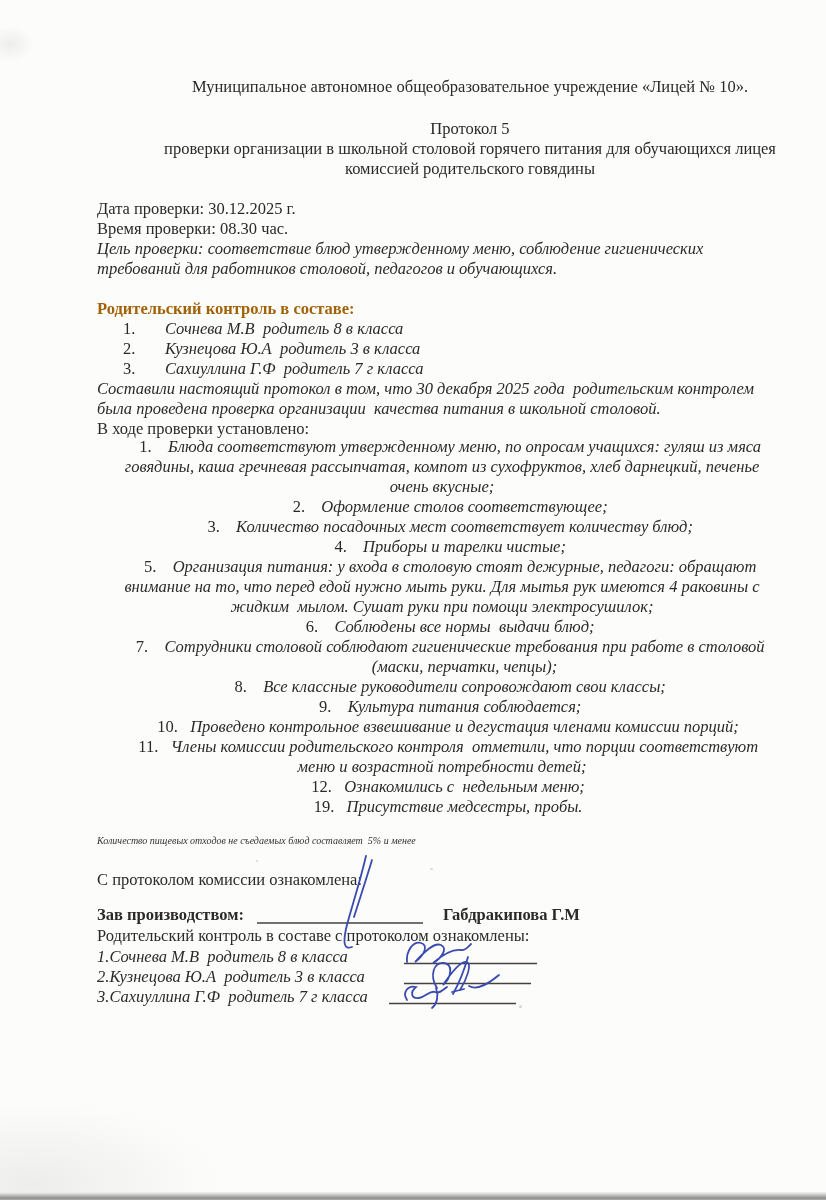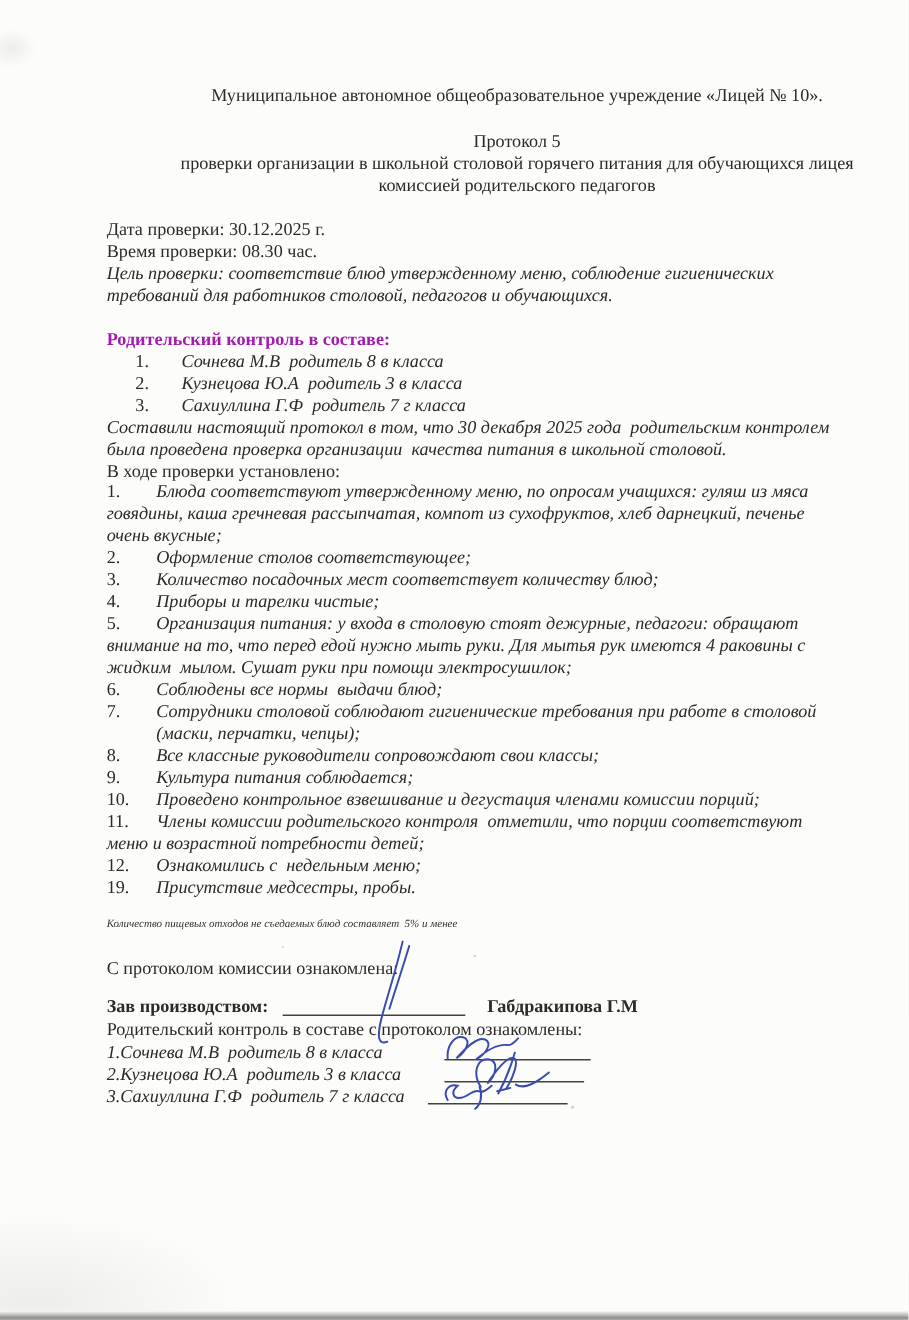--- a/index.html
+++ b/index.html
@@ -46,7 +46,7 @@
   <div class="blk center" style="top:119px">
     <div>Протокол 5</div>
     <div>проверки организации в школьной столовой горячего питания для обучающихся лицея</div>
-    <div>комиссией родительского педагогов</div>
+    <div>комиссией родительского говядины</div>
   </div>
 
   <div class="blk" style="top:199px">

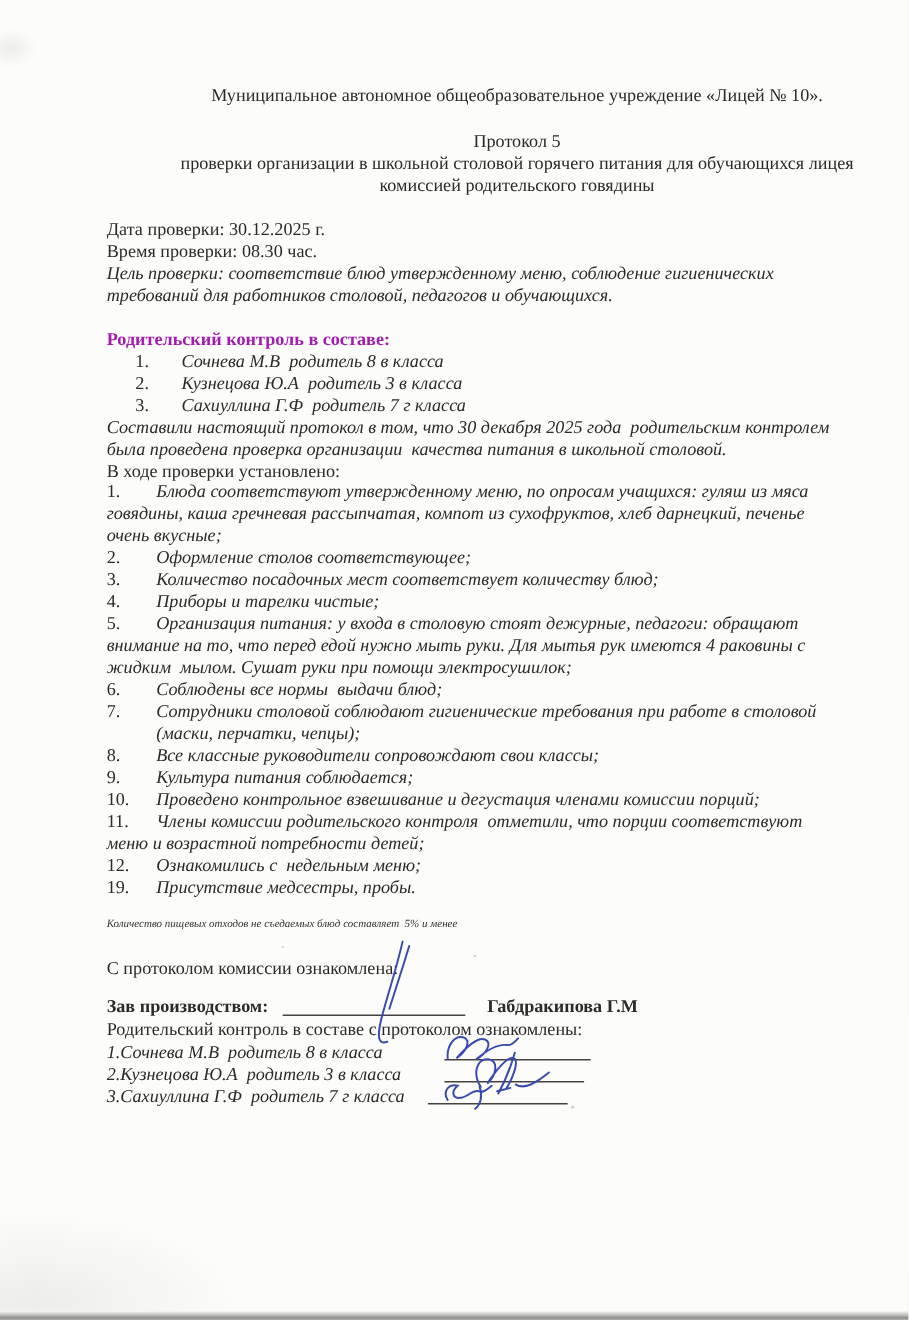--- a/index.html
+++ b/index.html
@@ -12,7 +12,7 @@
   .blk{position:absolute;left:97px;width:690px;}
   .center{text-align:center;padding-left:28px;}
   .pre{white-space:pre-wrap;font-style:italic;}
-  .bold{font-weight:bold;color:#a21caf;}
+  .bold{font-weight:bold;color:#a16207;}
   .member .num{display:inline-block;margin-left:26px;width:42px;white-space:pre;}
   .finding .num{display:inline-block;width:45px;white-space:pre;}
   .finding{margin:0;}

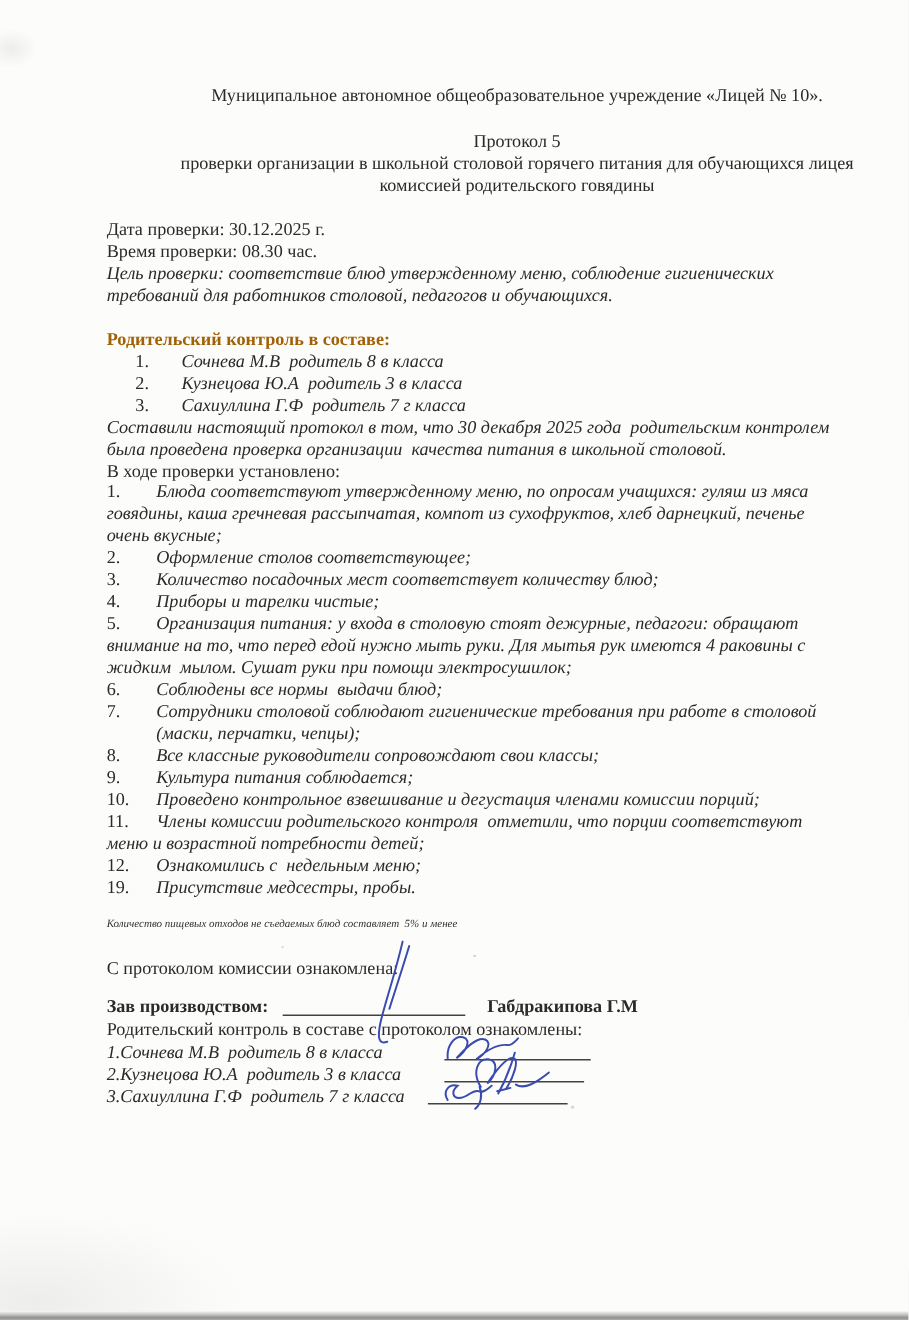--- a/index.html
+++ b/index.html
@@ -15,7 +15,7 @@
   .bold{font-weight:bold;color:#a16207;}
   .member .num{display:inline-block;margin-left:26px;width:42px;white-space:pre;}
   .finding .num{display:inline-block;width:45px;white-space:pre;}
-  .finding{margin:0;}
+  .finding{margin:0;text-align:center;}
   .finding.hang{padding-left:45px;}
   .finding.hang .num{margin-left:-45px;}
   .waste{font-size:10px;color:#33312e;}

